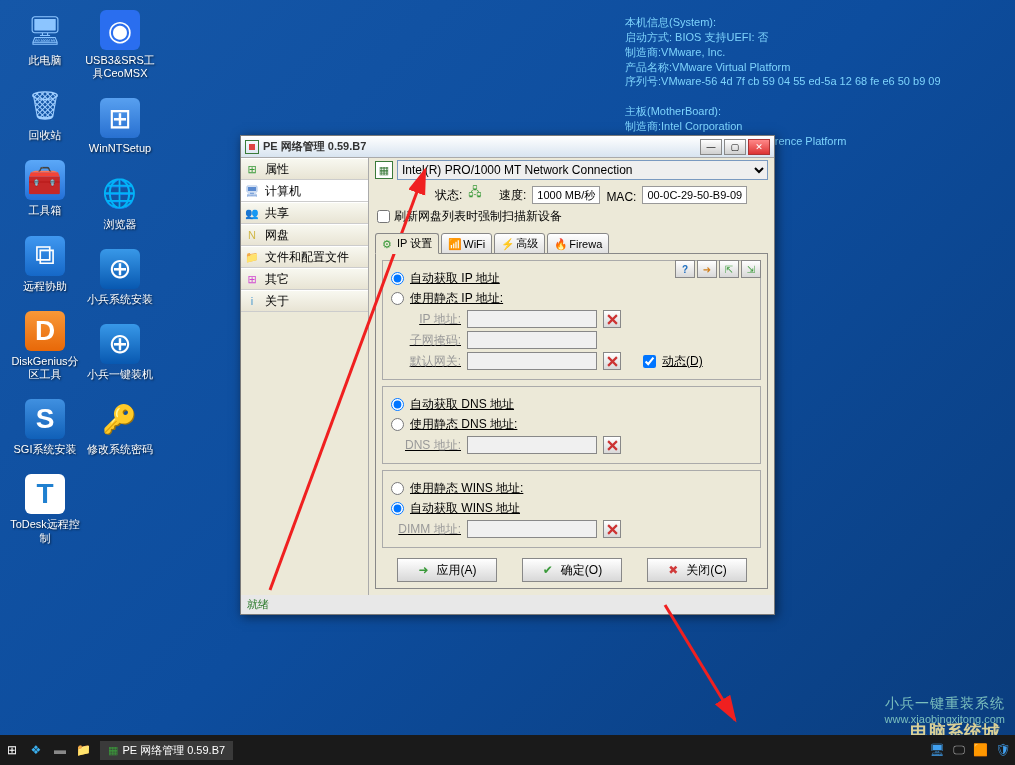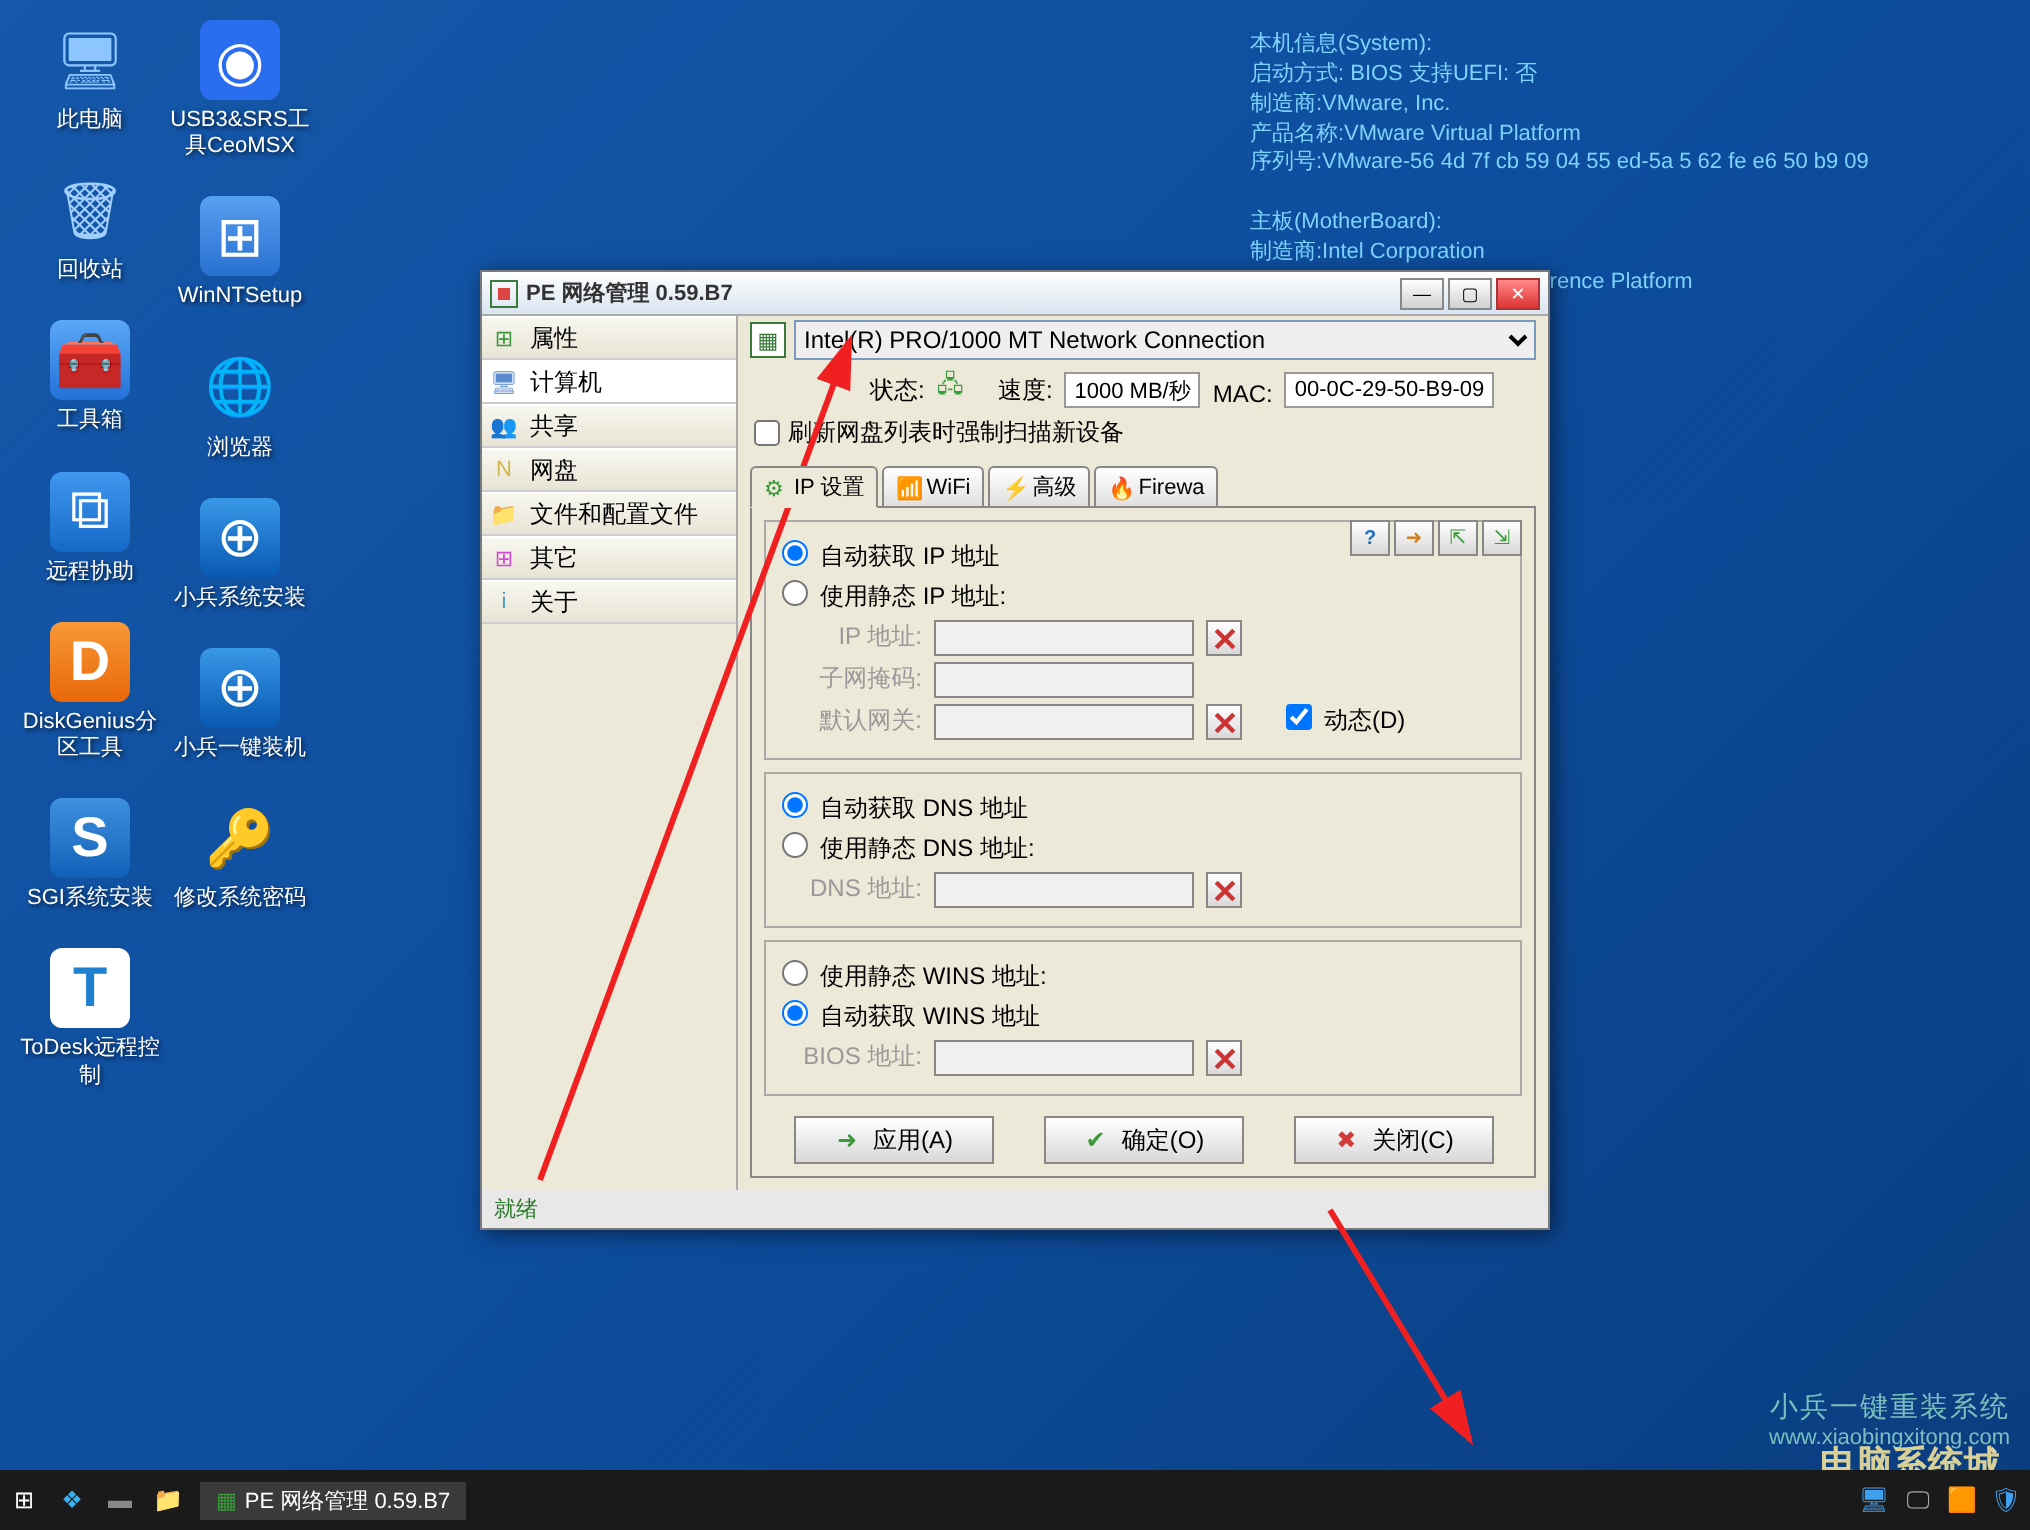--- a/index.html
+++ b/index.html
@@ -160,7 +160,7 @@
     <div>启动方式: BIOS    支持UEFI: 否</div>
     <div>制造商:VMware, Inc.</div>
     <div>产品名称:VMware Virtual Platform</div>
-    <div>序列号:VMware-56 4d 7f cb 59 04 55 ed-5a 5 62 fe e6 50 b9 09</div>
+    <div>序列号:VMware-56 4d 7f cb 59 04 55 ed-5a 12 68 fe e6 50 b9 09</div>
     <div>&nbsp;</div>
     <div>主板(MotherBoard):</div>
     <div>制造商:Intel Corporation</div>

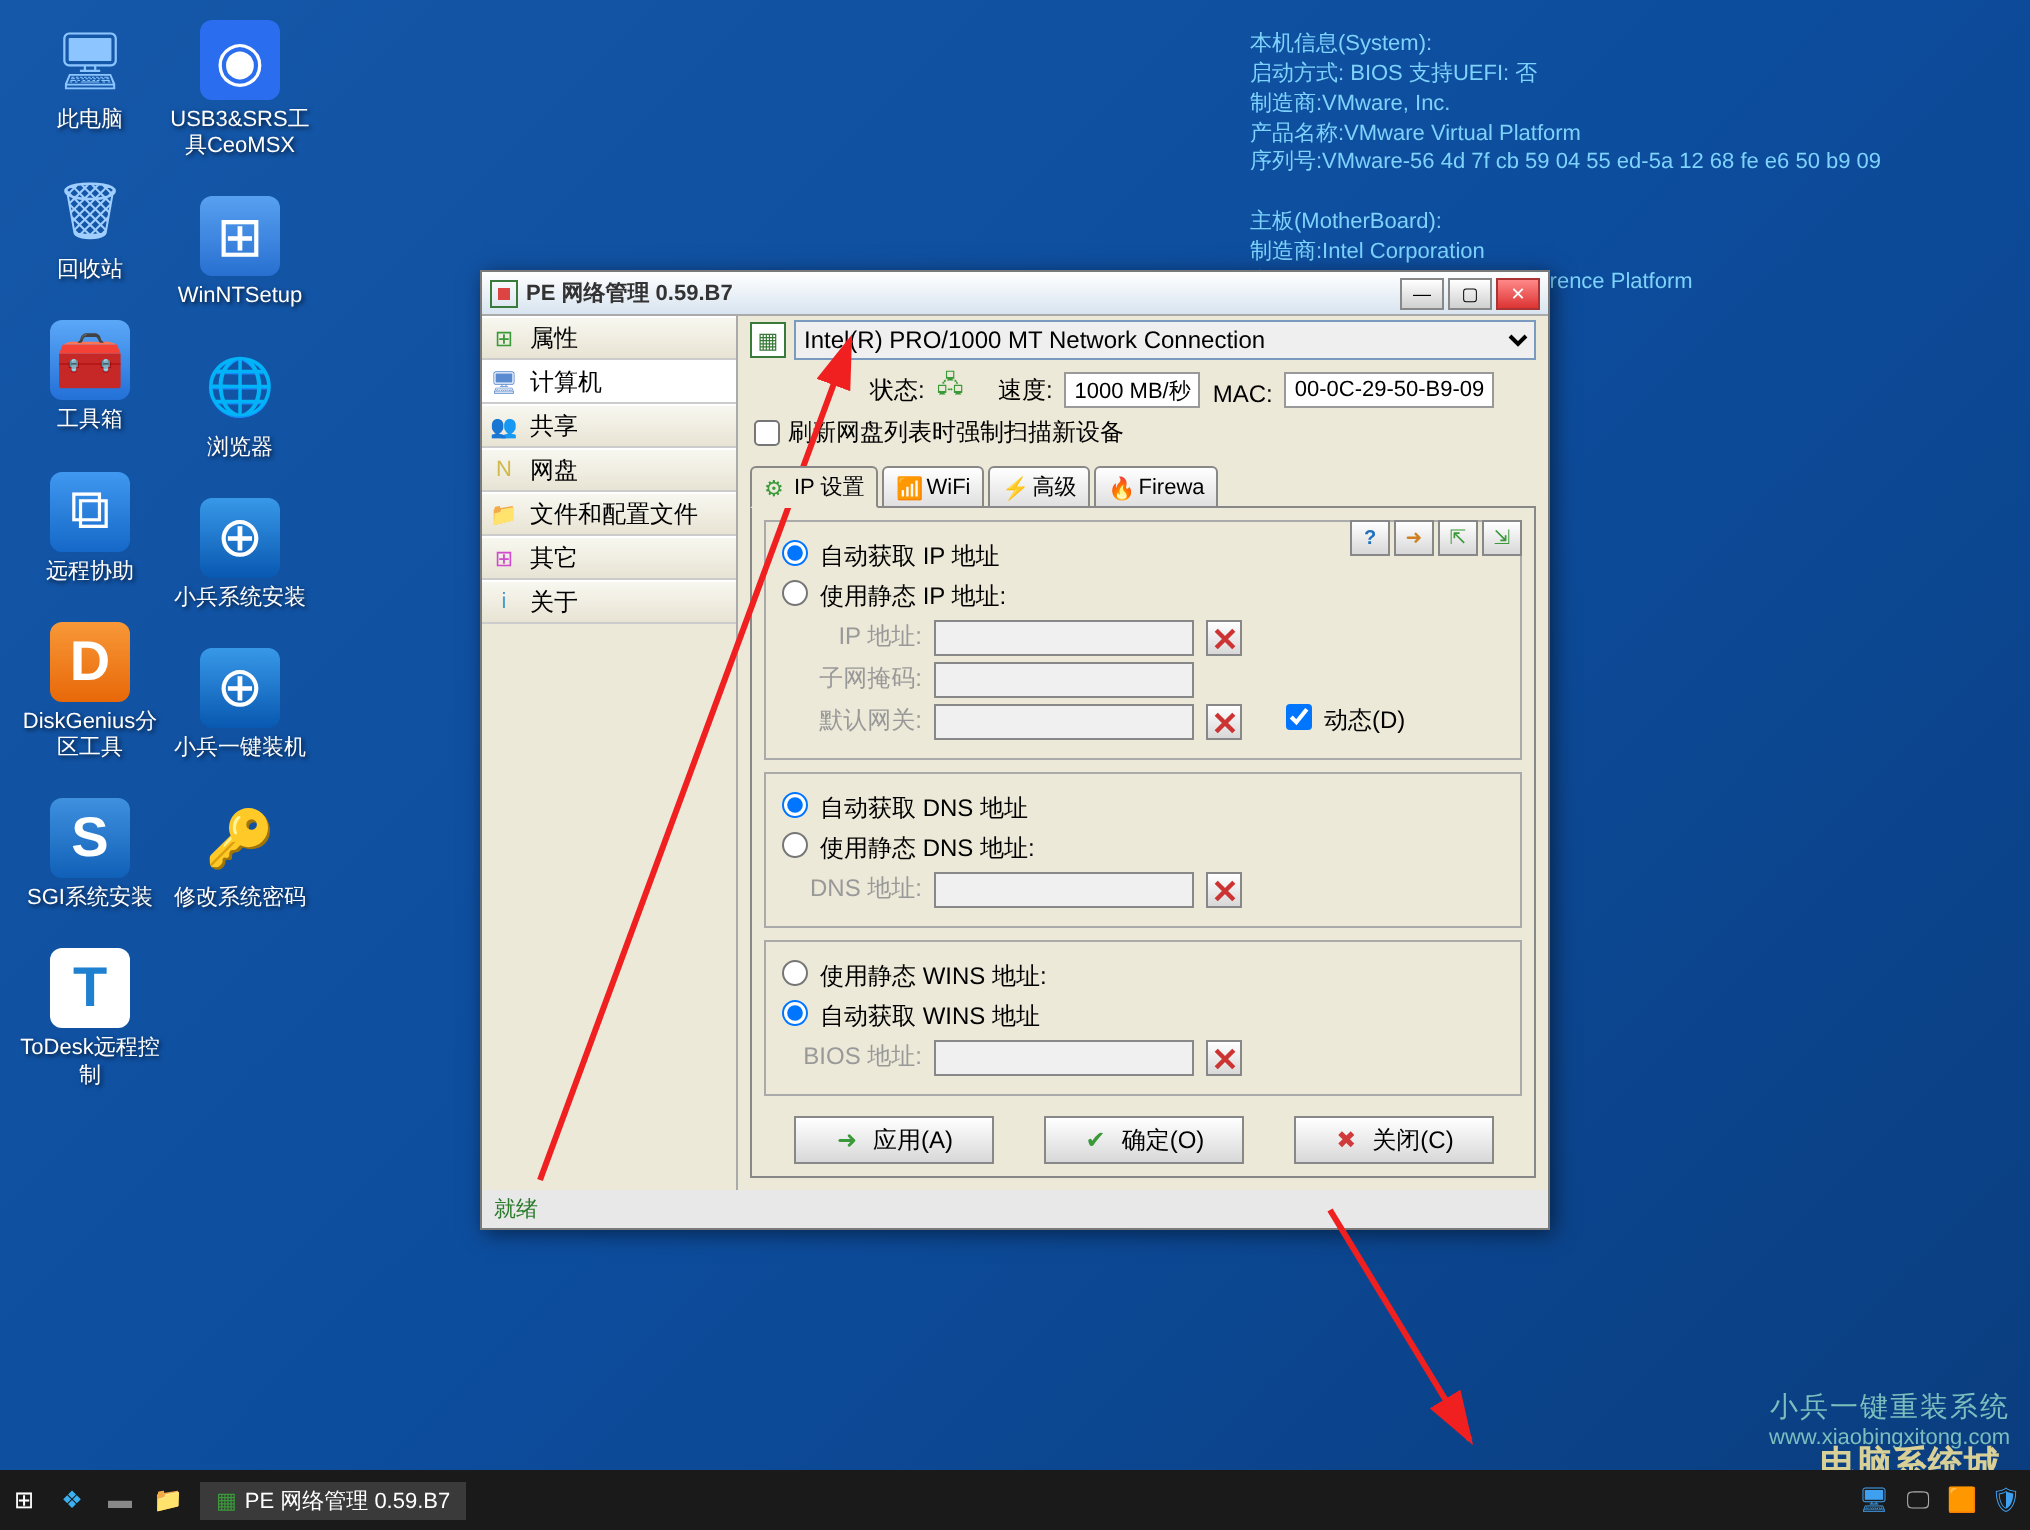--- a/index.html
+++ b/index.html
@@ -51,7 +51,7 @@
 .qbtn { width: 20px; height: 18px; border: 1px solid #888; background: linear-gradient(#fff,#d8d8d8); display: flex; align-items: center; justify-content: center; font-size: 10px; cursor: pointer; }
 
 .grp { border: 1px solid #aaa; margin-bottom: 6px; padding: 6px 8px; }
-.row { display: flex; align-items: flex-start; margin: 3px 0; gap: 6px; font-size: 12px; }
+.row { display: flex; align-items: center; margin: 3px 0; gap: 6px; font-size: 12px; text-decoration: underline; }
 .row .lab { width: 70px; text-align: right; color: #999; }
 .row input[type=text] { width: 130px; height: 18px; border: 1px solid #888; background: #fff; padding: 0 3px; }
 .row input[type=text]:disabled { background: #f0f0f0; color: #999; }

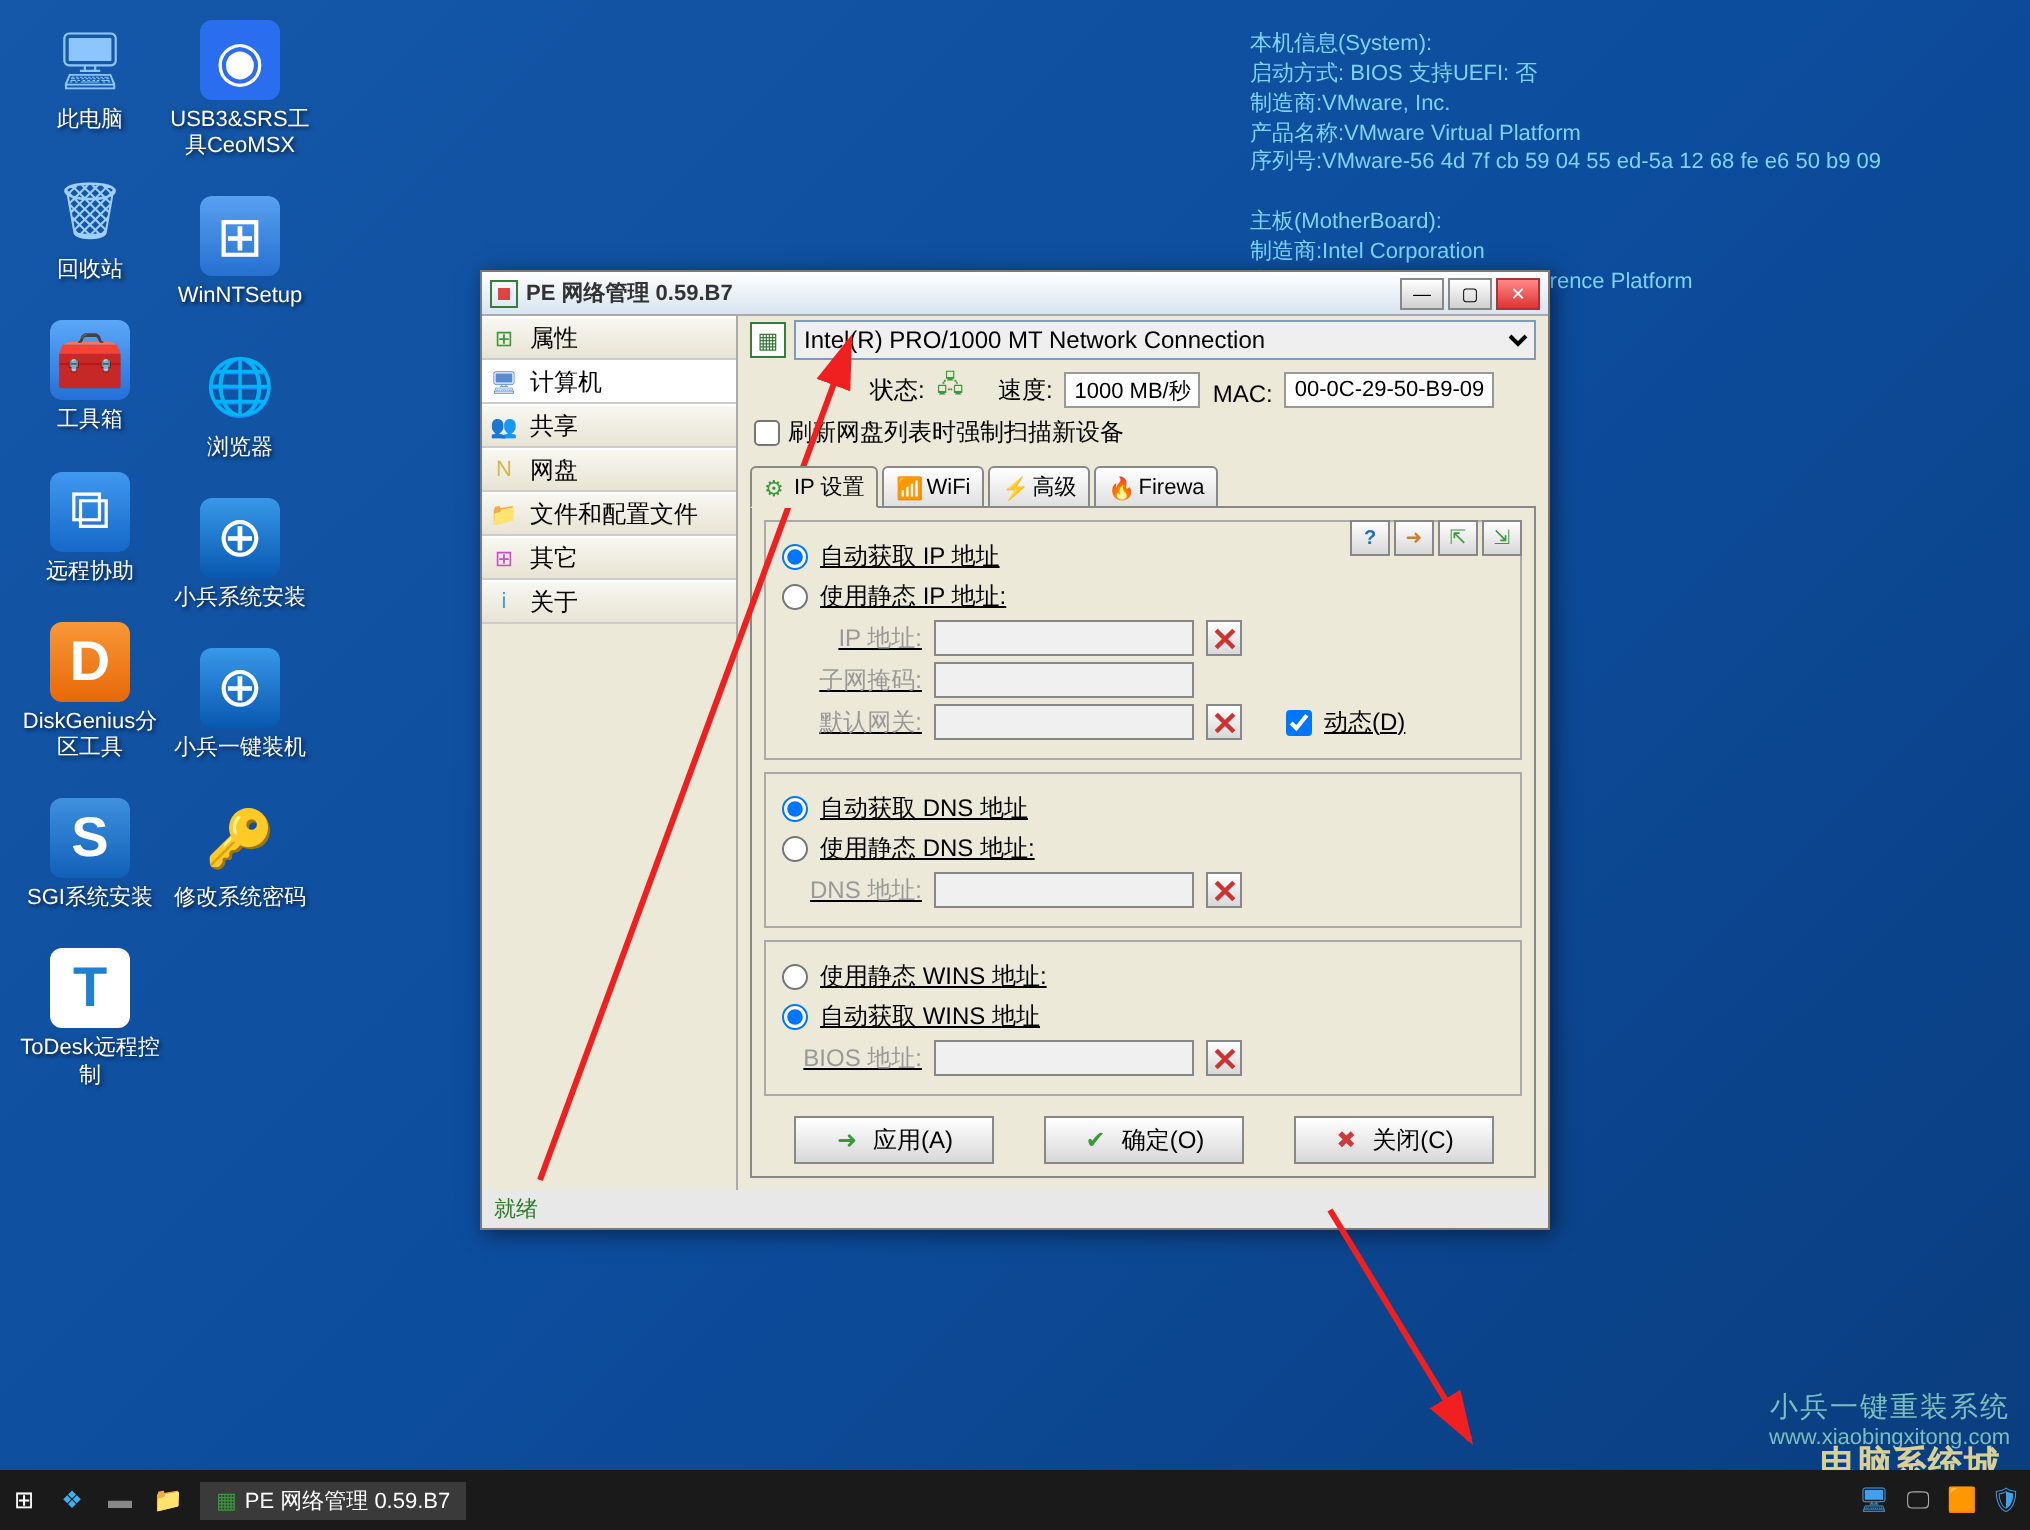--- a/index.html
+++ b/index.html
@@ -335,7 +335,7 @@
               <span>自动获取 WINS 地址</span>
             </div>
           <div class="row">
-              <span class="lab">BIOS 地址:</span>
+              <span class="lab">DIMM 地址:</span>
               <input type="text" disabled="" style="">
               <div class="xbtn">
                 <svg viewBox="0 0 10 10">

